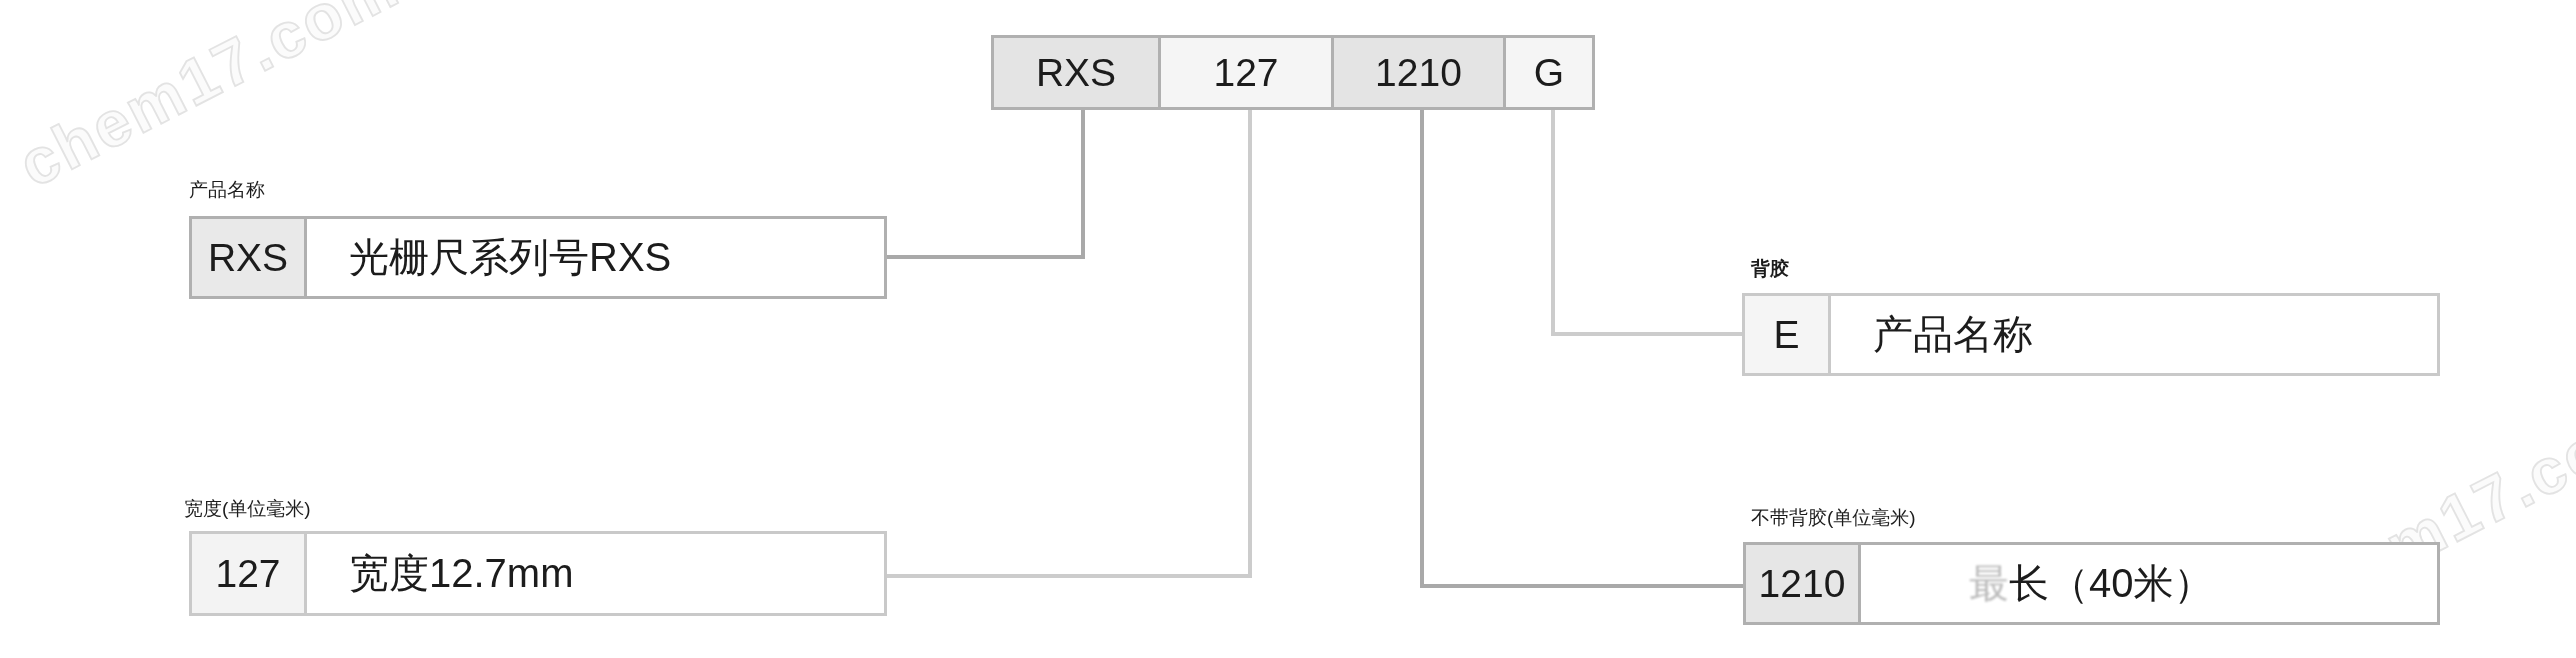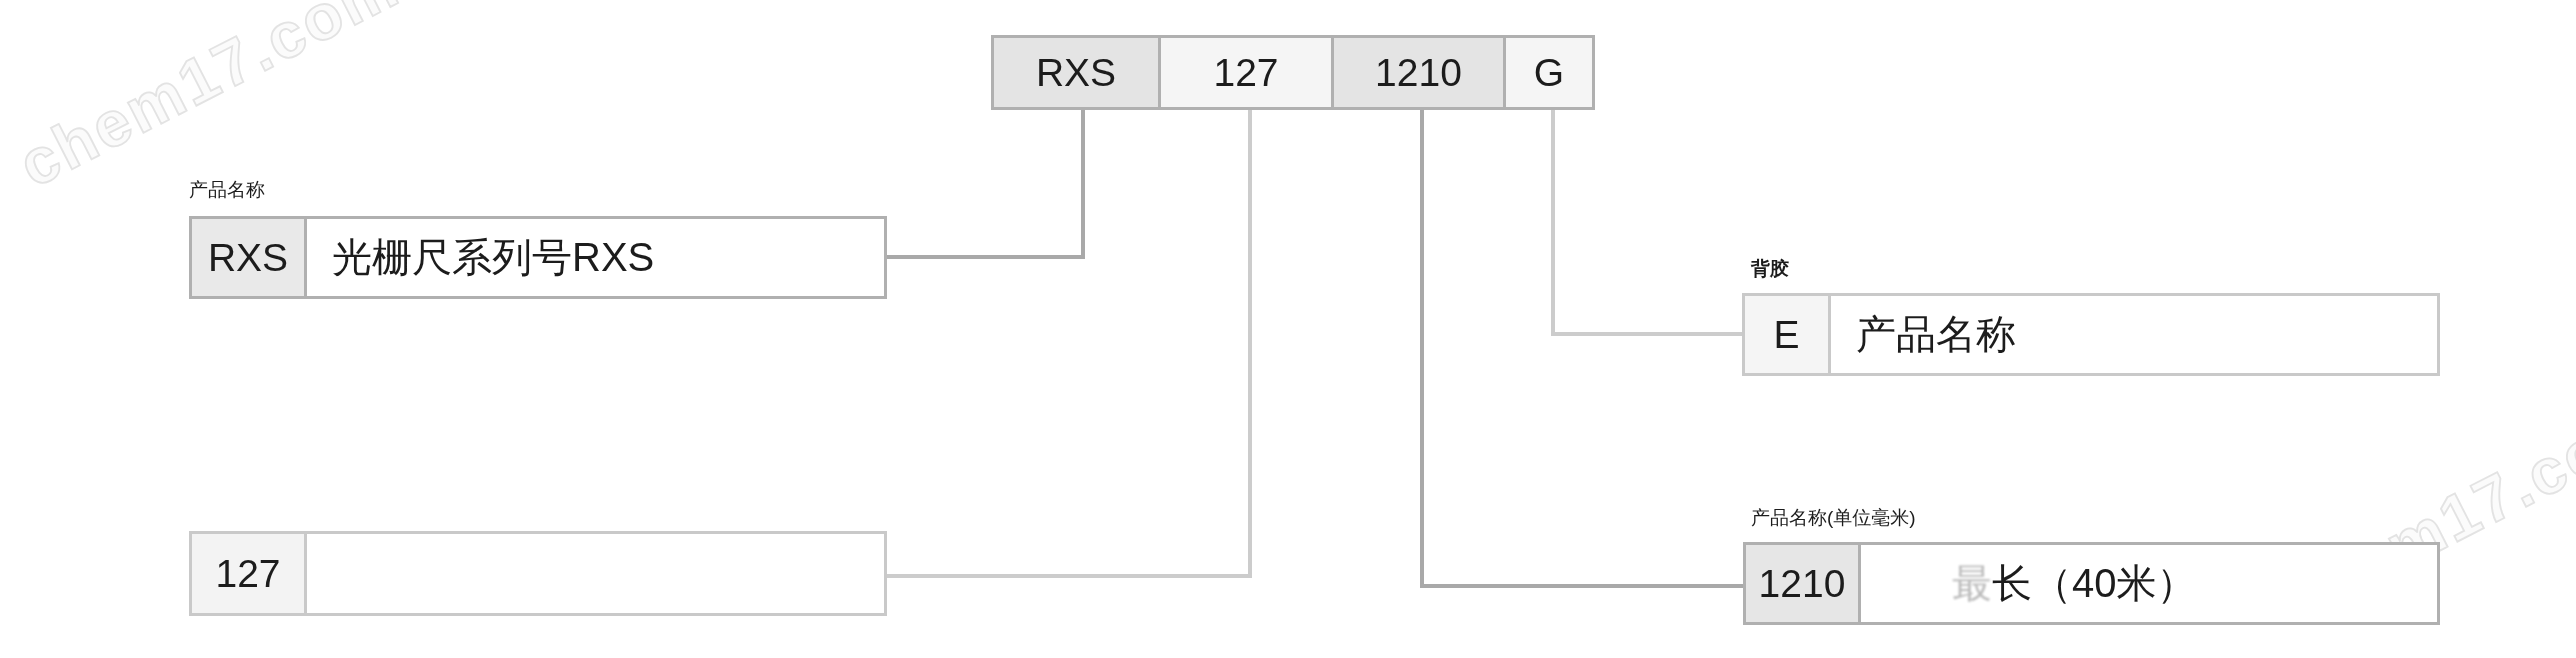--- a/index.html
+++ b/index.html
@@ -88,7 +88,7 @@
     flex:1;
     display:flex;align-items:center;
     font-size:40px;
-    padding-left:25px;
+    padding-left:42px;
     white-space:nowrap;
   }
   .lab-product{left:189px;top:169px;}

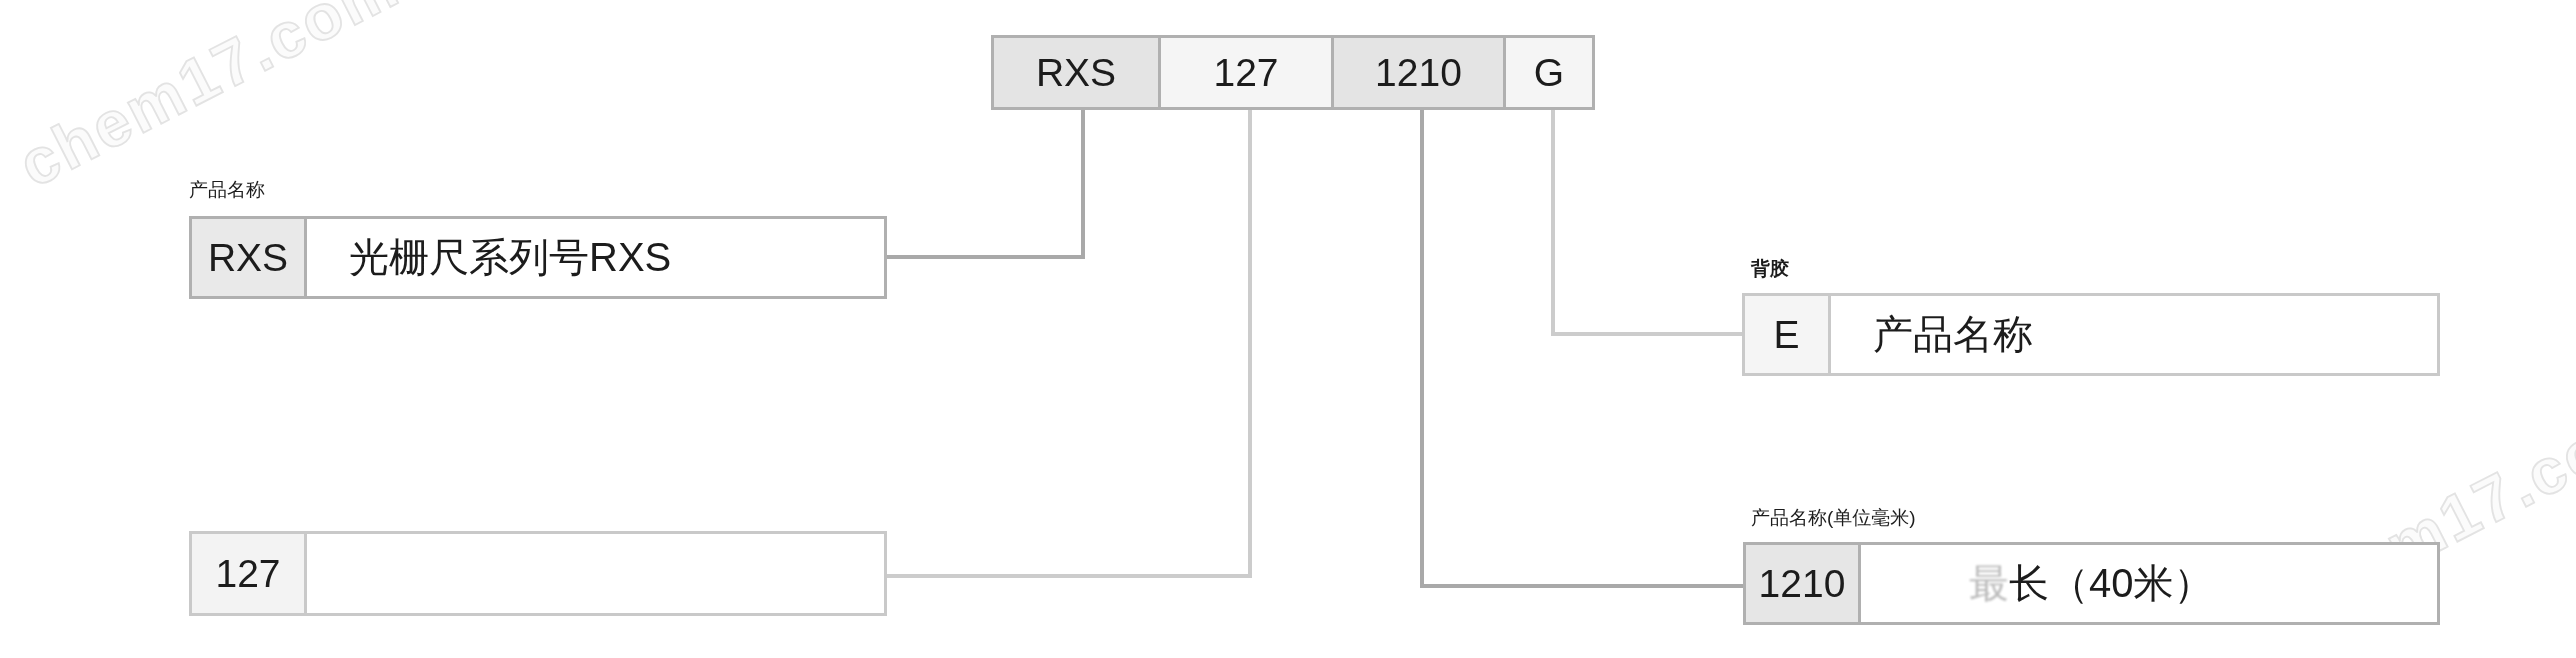--- a/index.html
+++ b/index.html
@@ -140,6 +140,7 @@
     <div class="info-desc">光栅尺系列号RXS</div>
   </div>
 
+  <div class="sec-label lab-width">宽度(单位毫米)</div>
   <div class="info-box b-light box-width">
     <div class="info-code">127</div>
   </div>

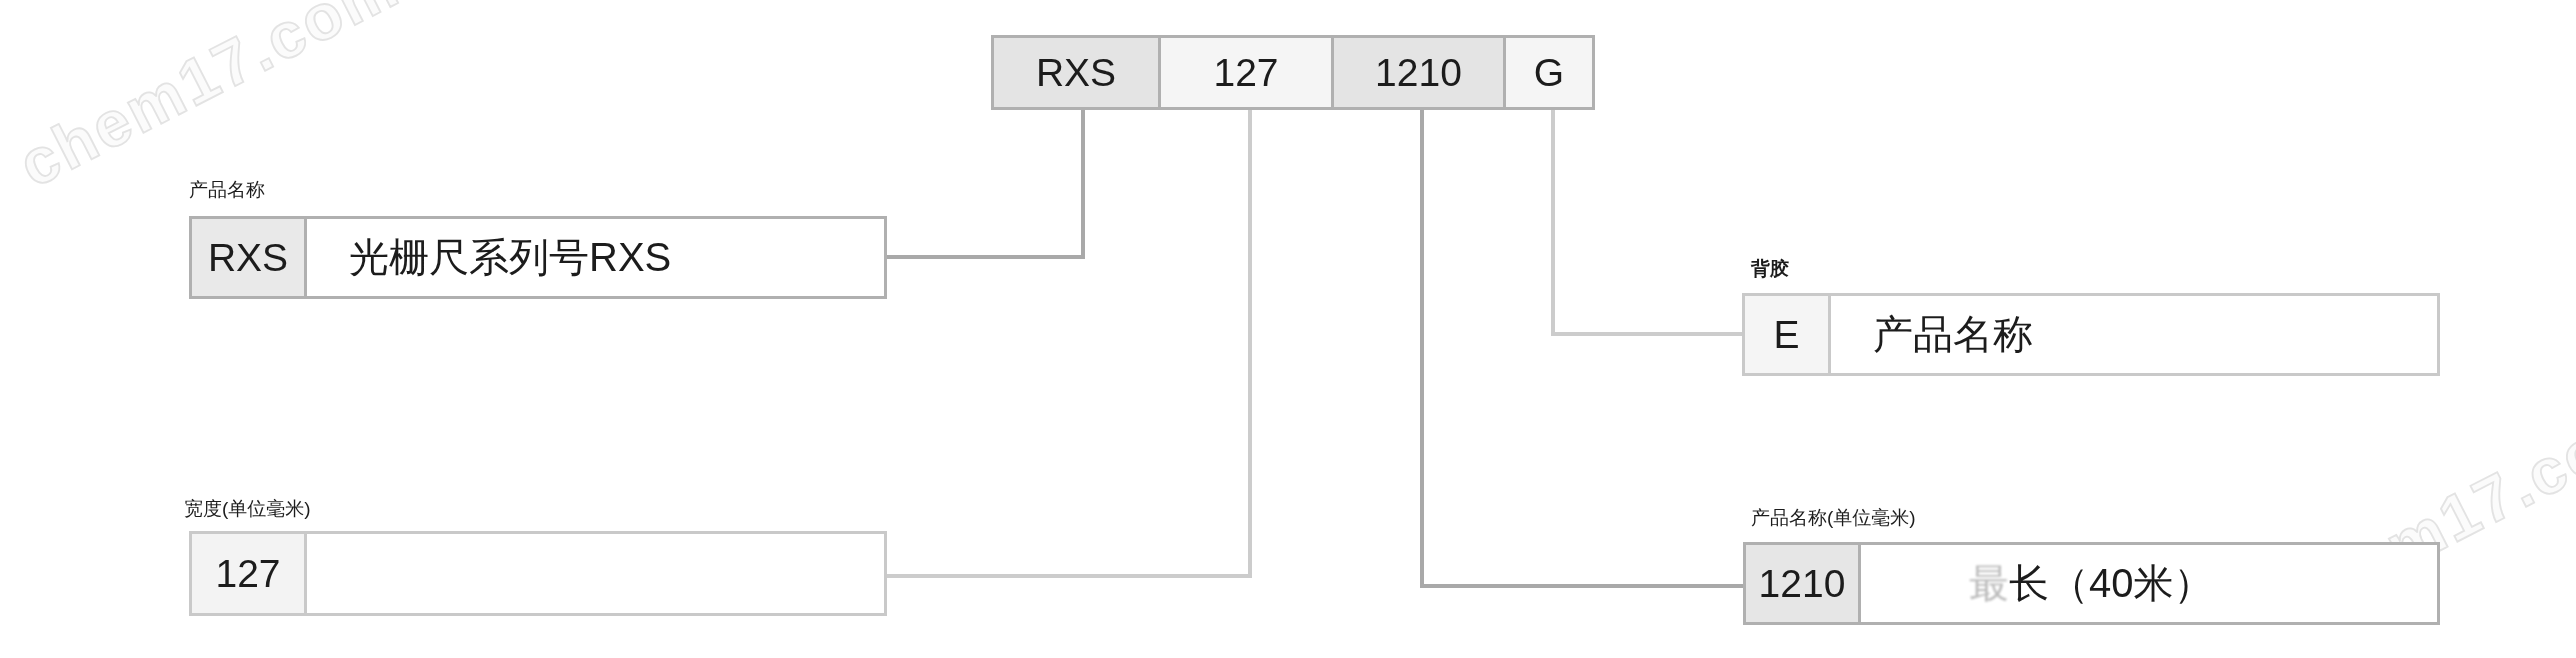--- a/index.html
+++ b/index.html
@@ -151,7 +151,7 @@
     <div class="info-desc">产品名称</div>
   </div>
 
-  <div class="sec-label lab-length">产品名称(单位毫米)</div>
+  <div class="sec-label lab-length">不带背胶(单位毫米)</div>
   <div class="info-box b-dark box-length">
     <div class="info-code">1210</div>
     <div class="info-desc">

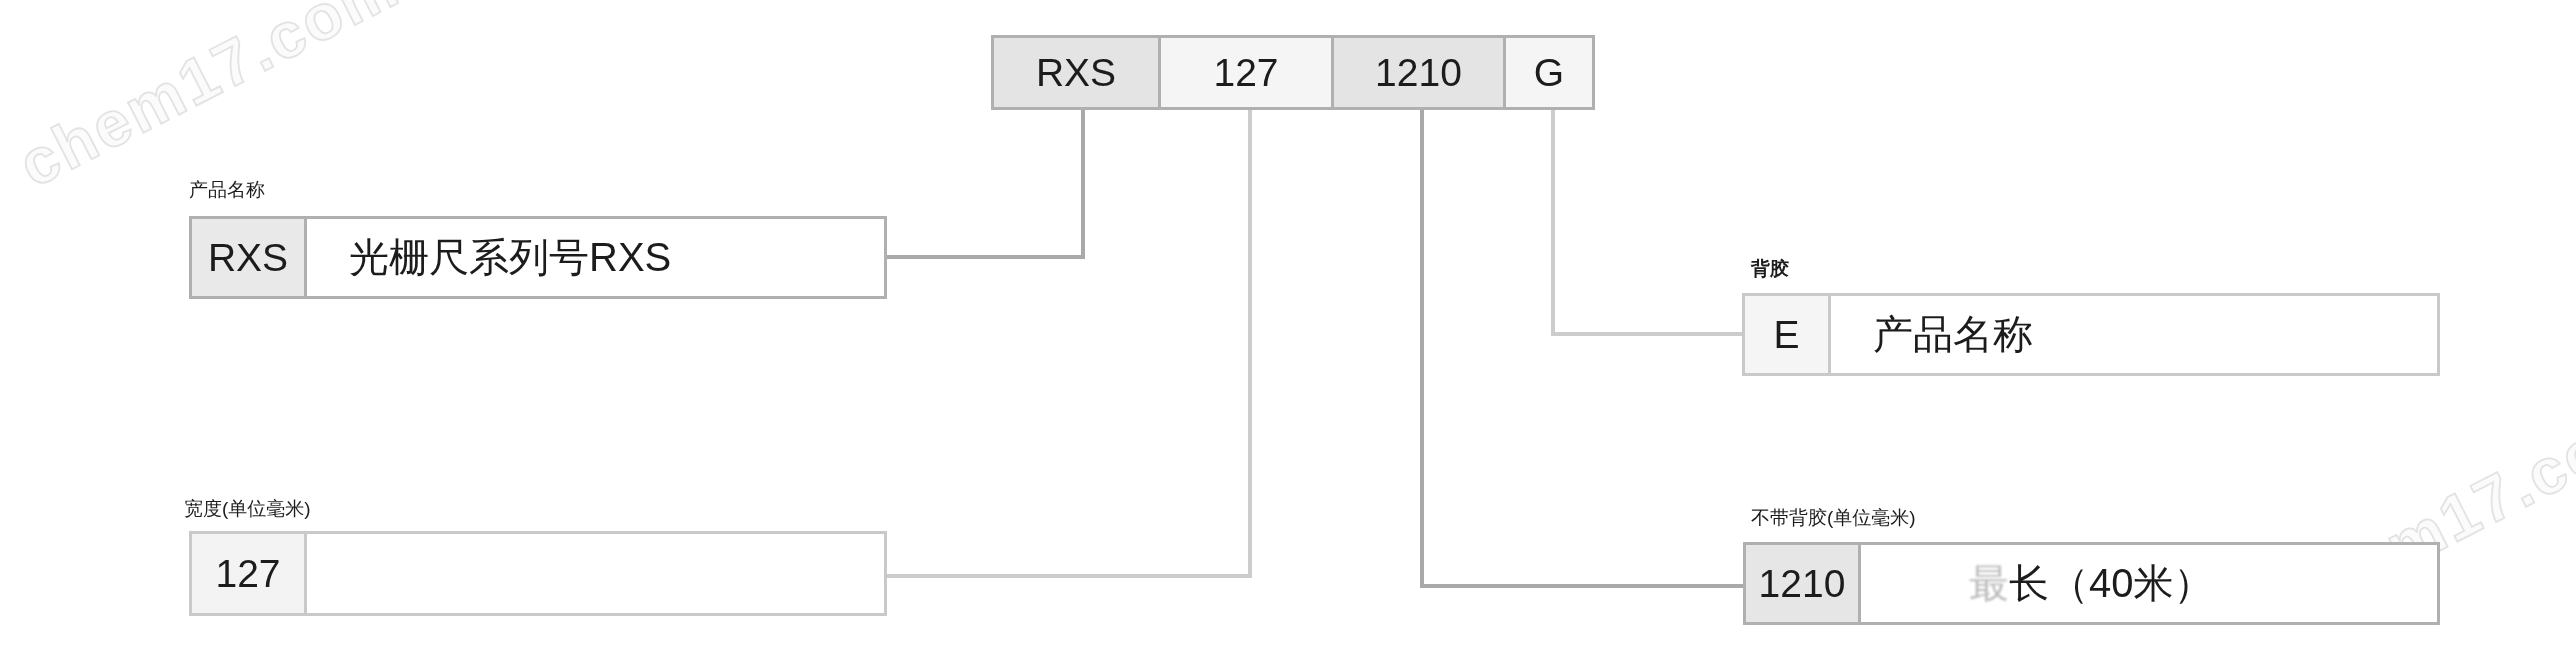--- a/index.html
+++ b/index.html
@@ -143,6 +143,7 @@
   <div class="sec-label lab-width">宽度(单位毫米)</div>
   <div class="info-box b-light box-width">
     <div class="info-code">127</div>
+    <div class="info-desc">宽度12.7mm</div>
   </div>
 
   <div class="sec-label lab-backing">背胶</div>

